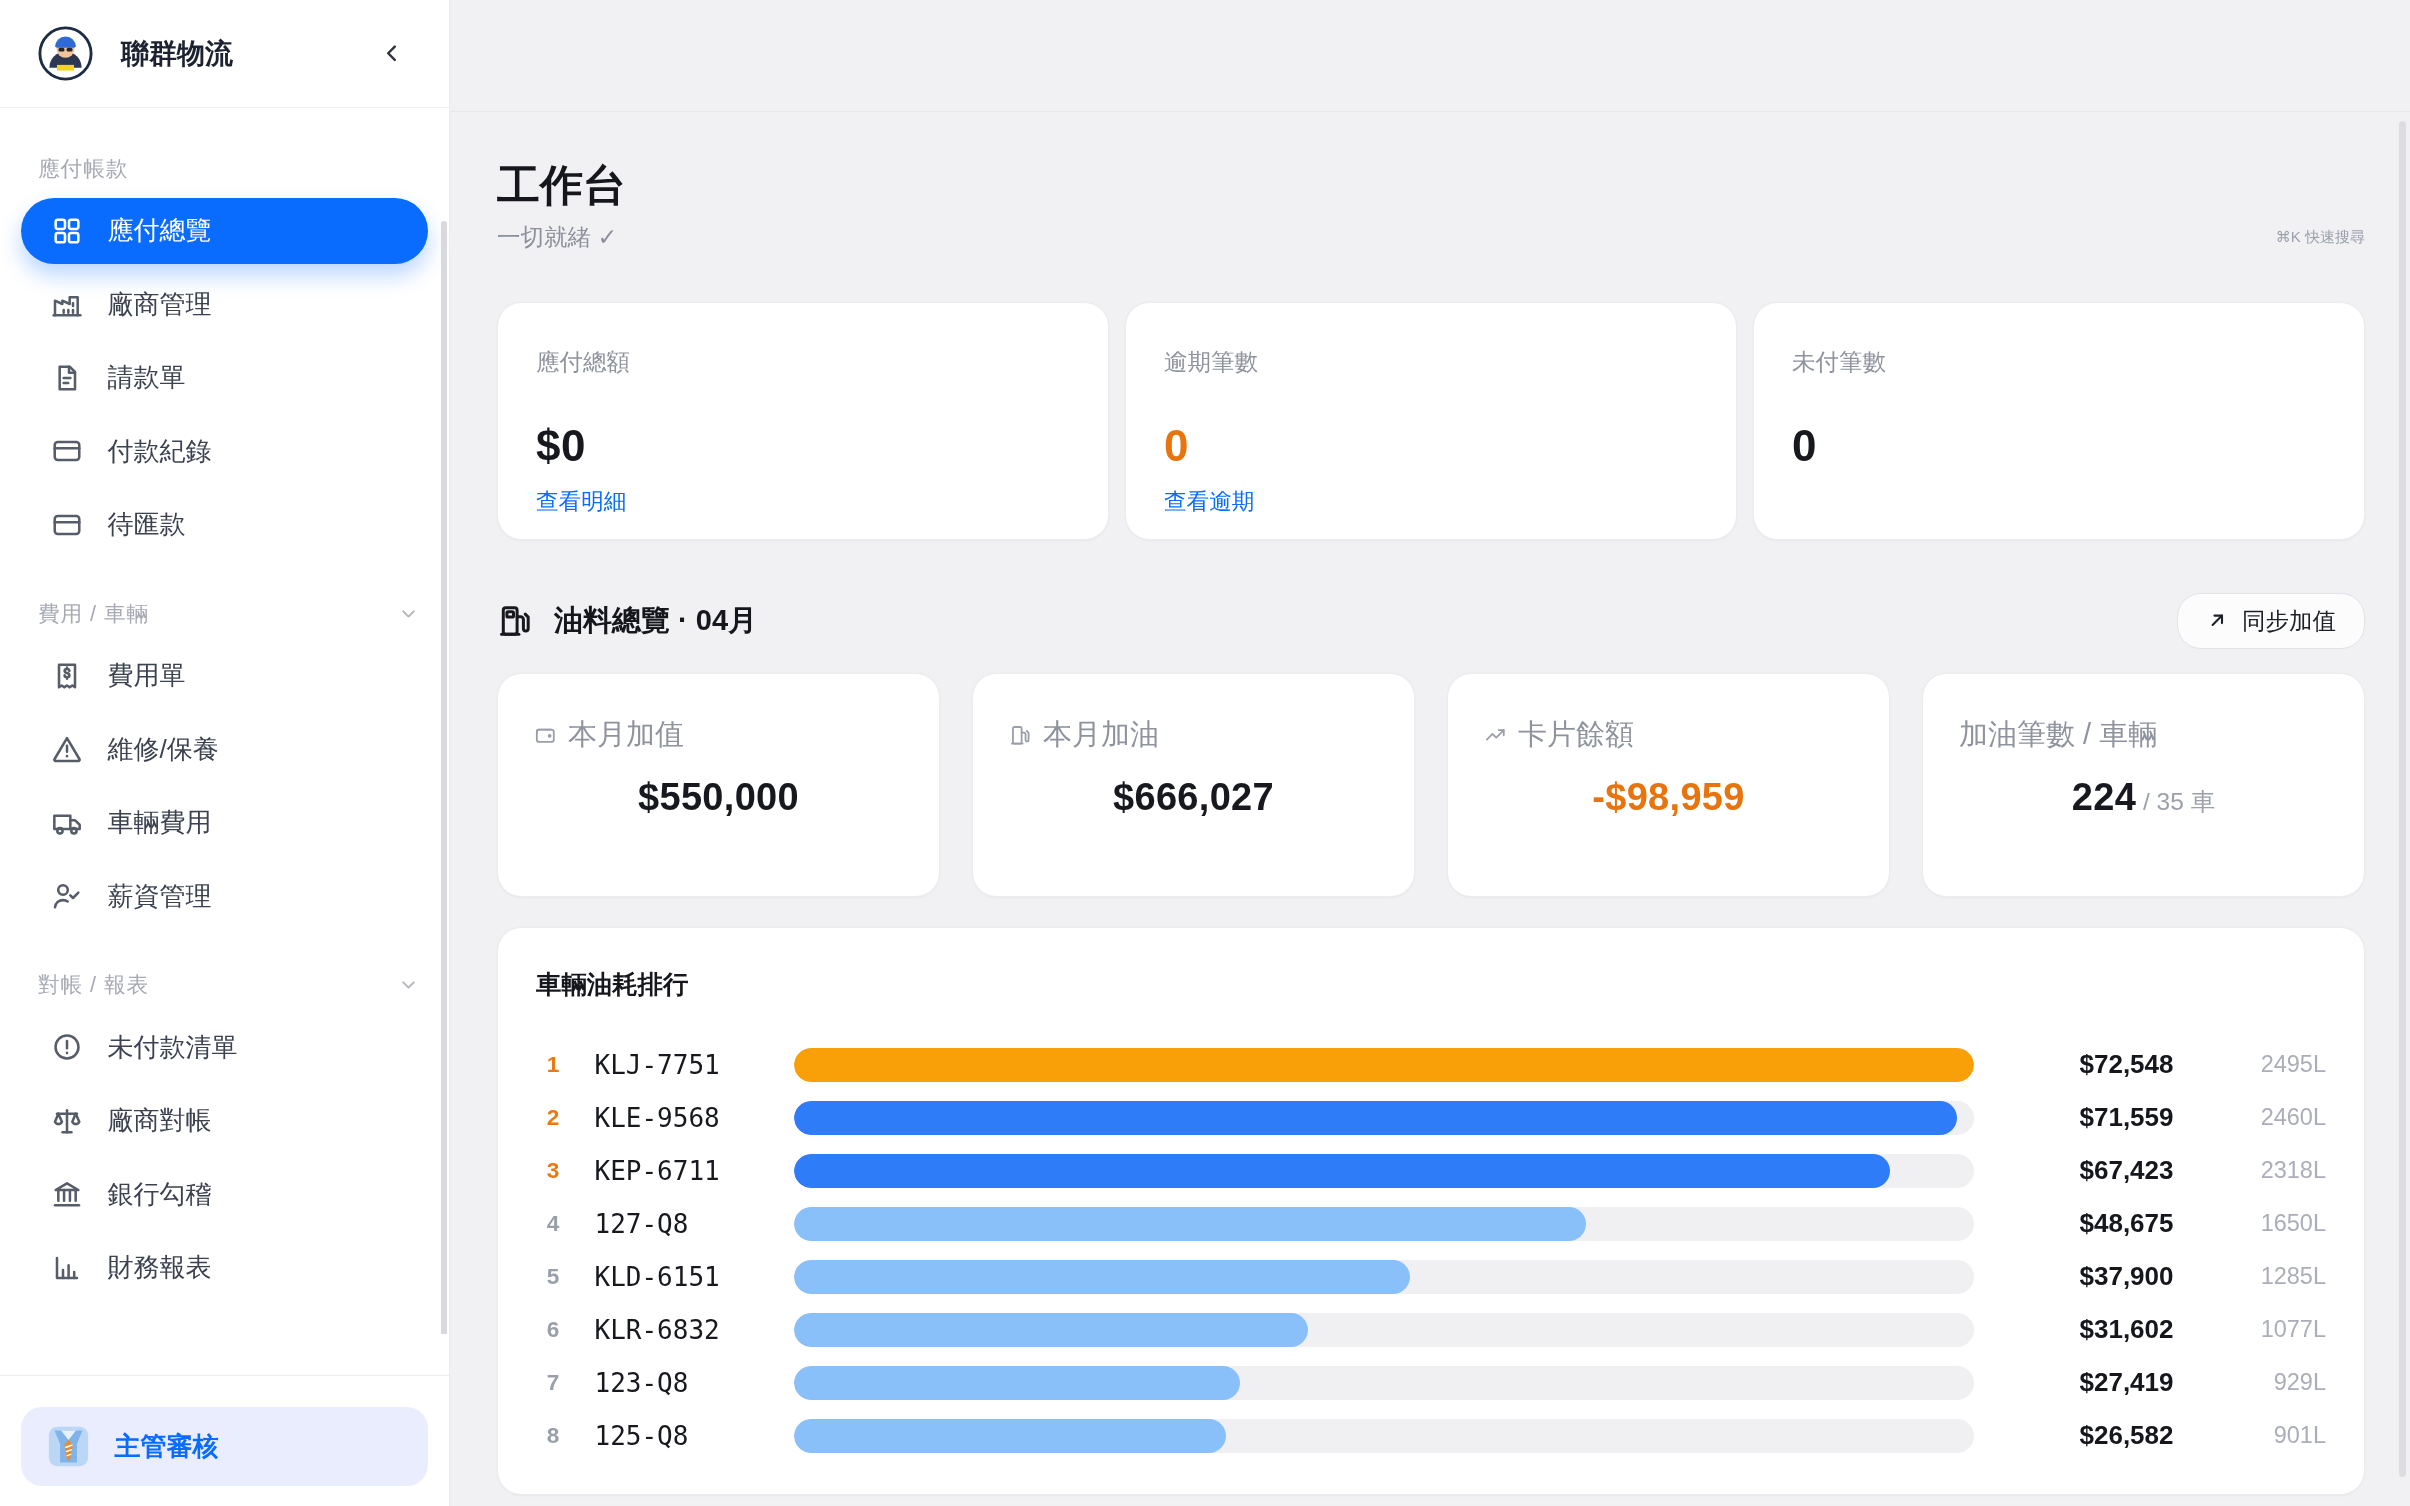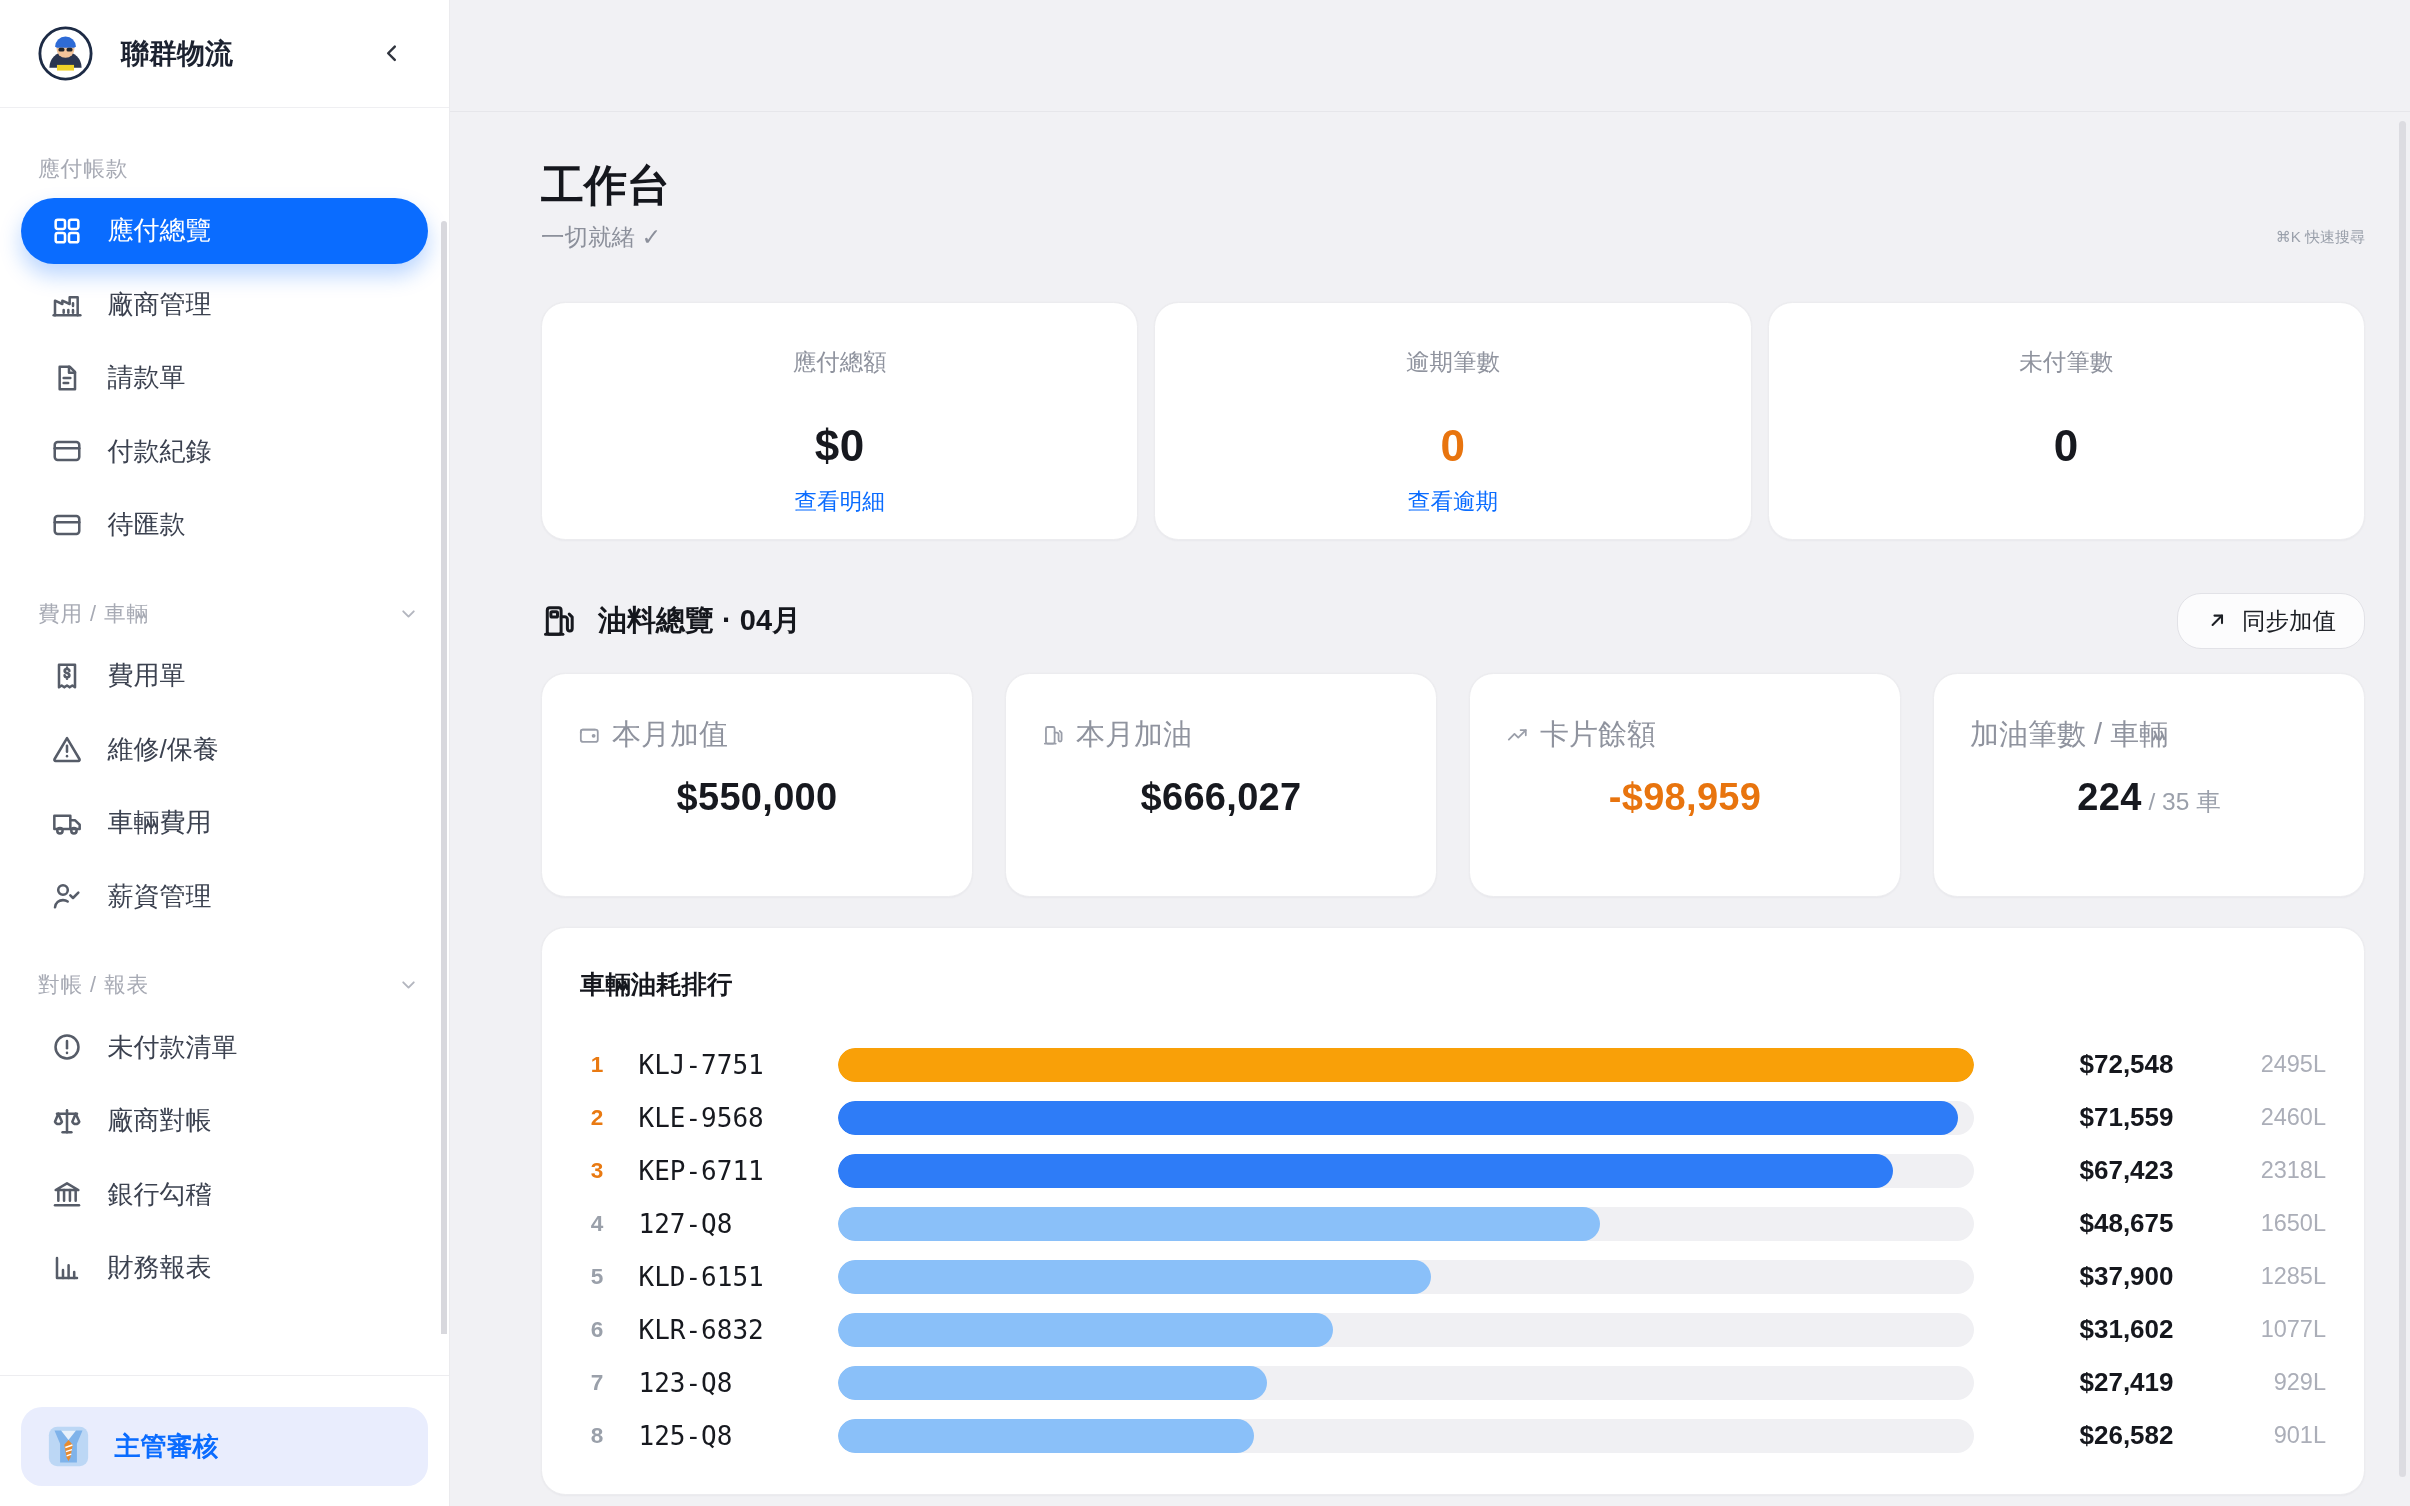--- a/index.html
+++ b/index.html
@@ -52,7 +52,7 @@
   .approver-pill .lbl { color:#0a6cff; font-size:26px; font-weight:700; }
 
   
-  .main { position:absolute; left:450px; top:0; width:1960px; height:1507px;padding-left:44px; }
+  .main { position:absolute; left:450px; top:0; width:1960px; height:1507px; }
   .main-topline { position:absolute; left:0; top:111px; width:100%; border-top:0.9px solid #e6e6ea; }
   .main-inner { padding:162px 45px 0 47px; }
 

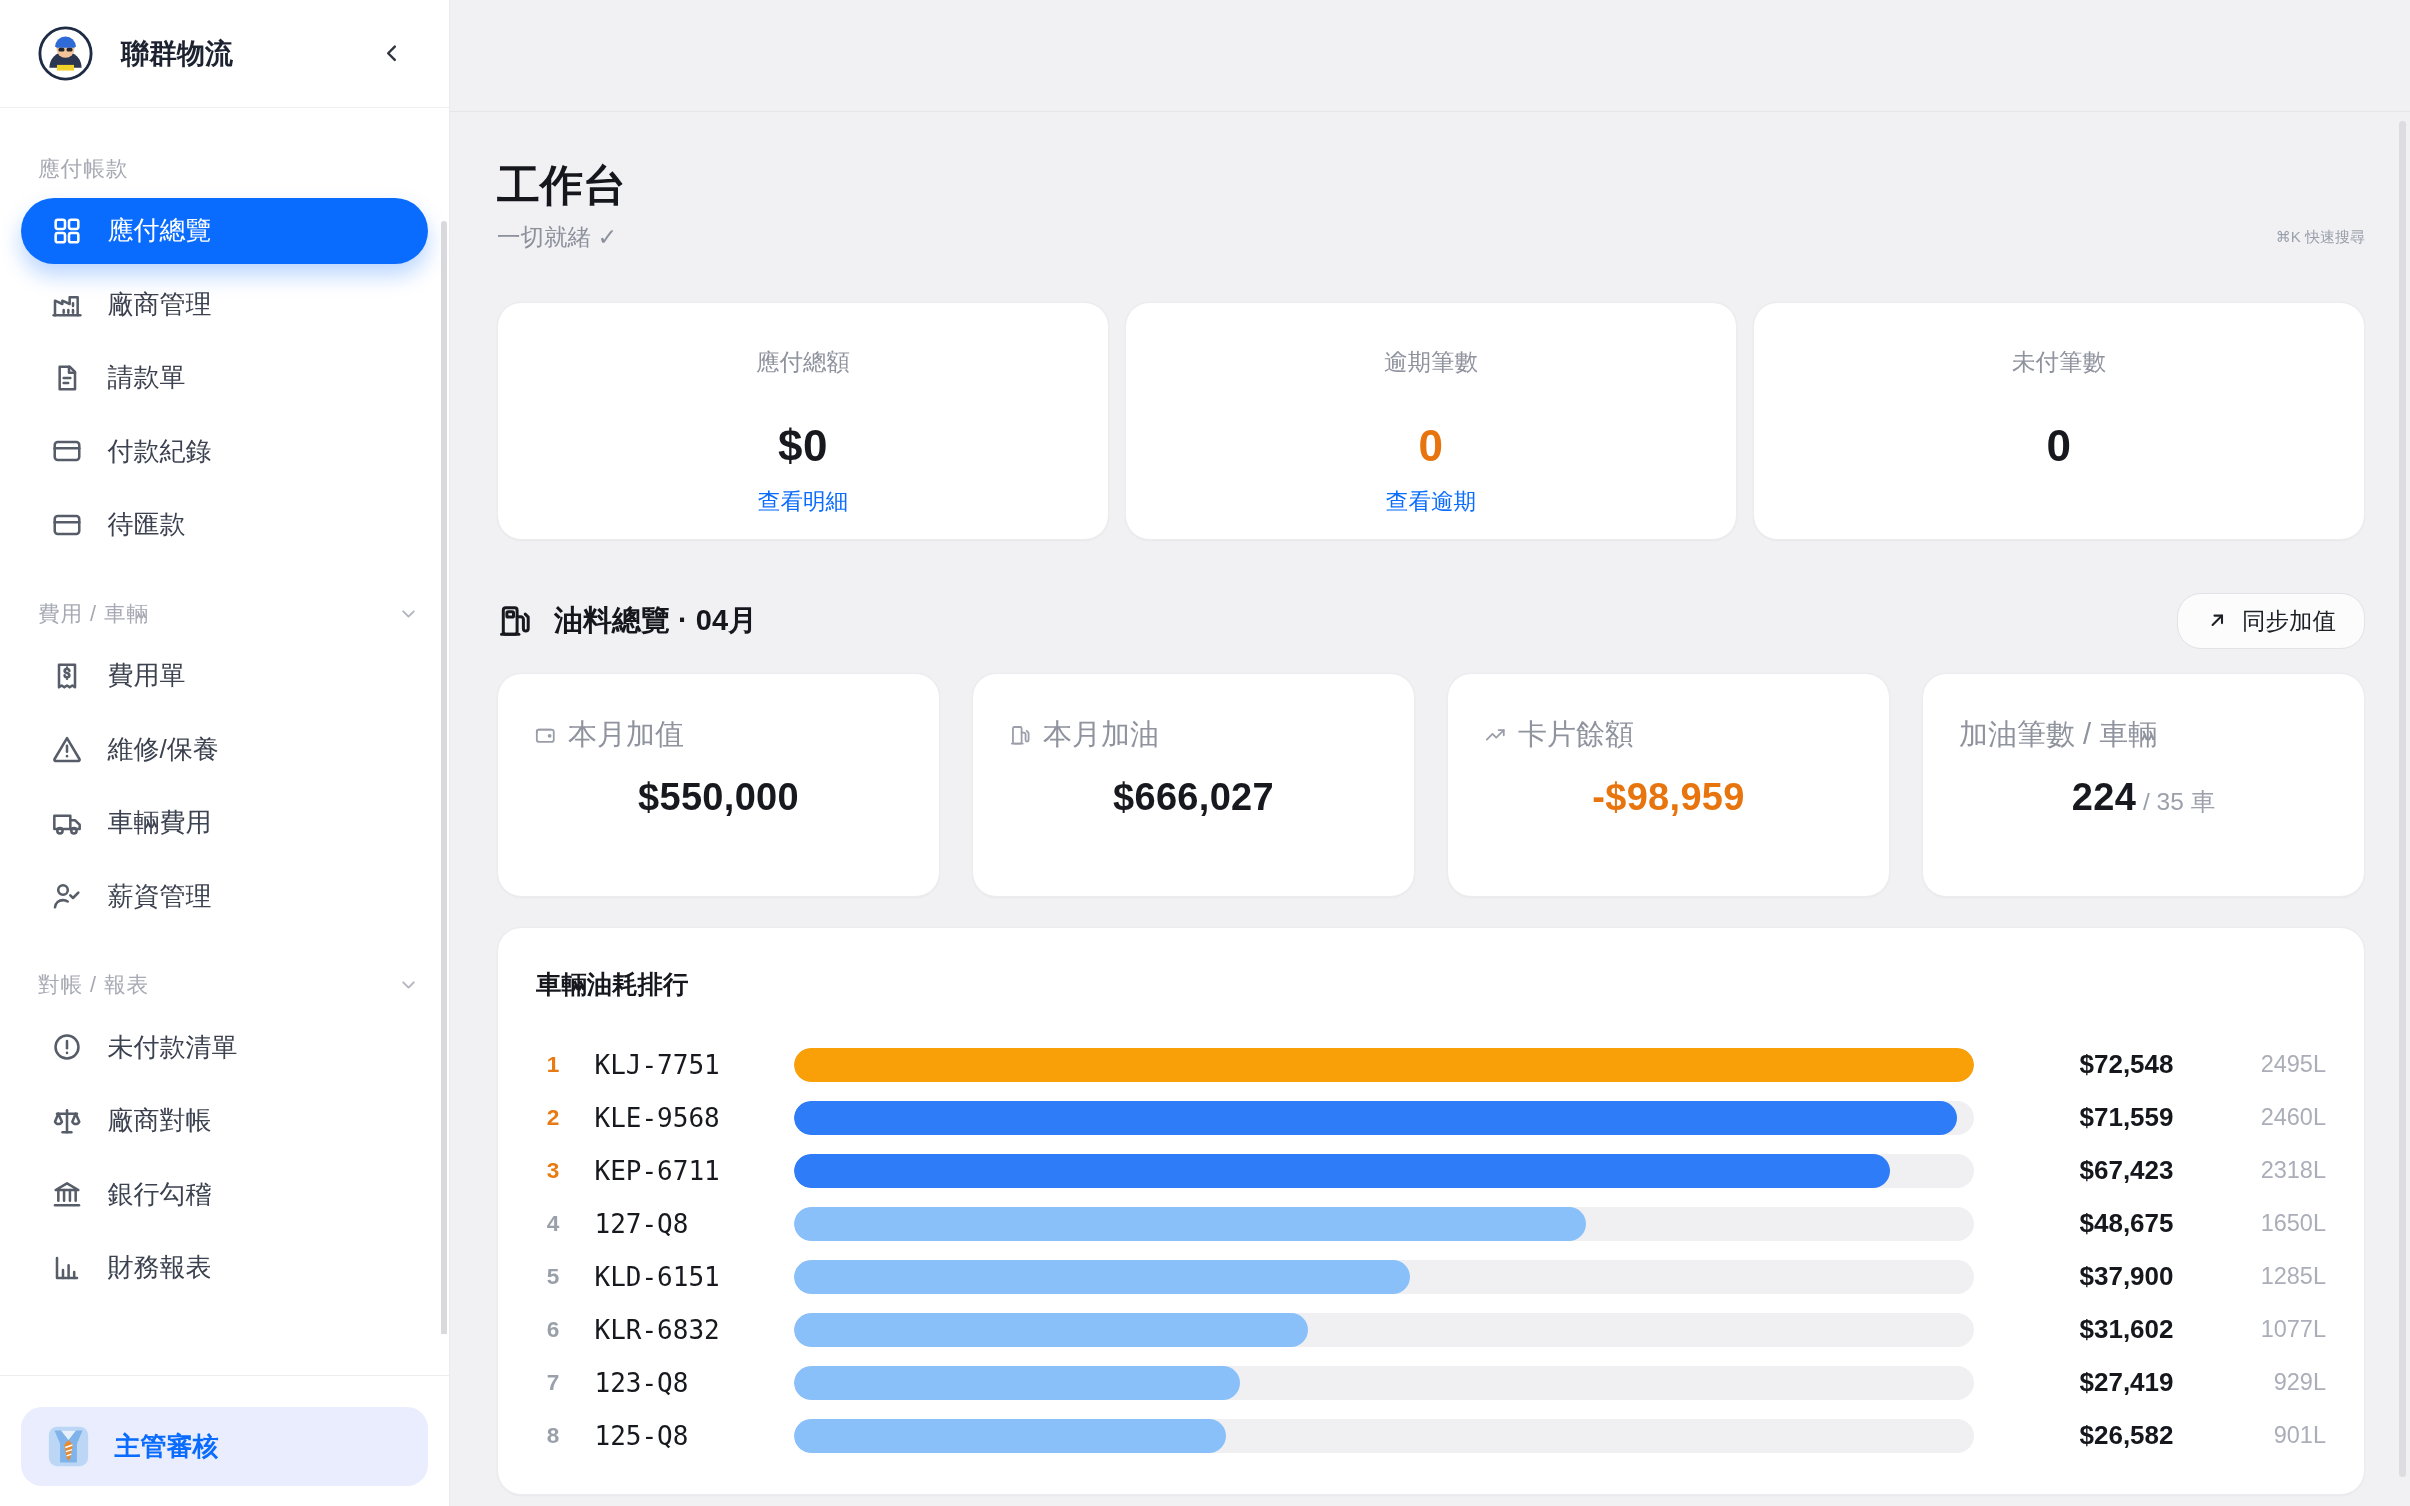--- a/index.html
+++ b/index.html
@@ -61,7 +61,7 @@
   .page-sub { margin-top:11.3px; font-size:23.5px; color:#8c909b; }
   .shortcut-hint { font-size:15px; color:#9aa0ab; padding-bottom:5.6px; cursor:pointer; }
 
-  .stats-row { margin-top:49px; display:grid; grid-template-columns:1fr 1fr 1fr; gap:16px;text-align:center; }
+  .stats-row { margin-top:49px; display:grid; grid-template-columns:1fr 1fr 1fr; gap:16px; }
   .card {
     background:#ffffff; border:0.9px solid #ececef; border-radius:24.5px;
     box-shadow:0 0.9px 1.9px rgba(16,24,40,.04);

